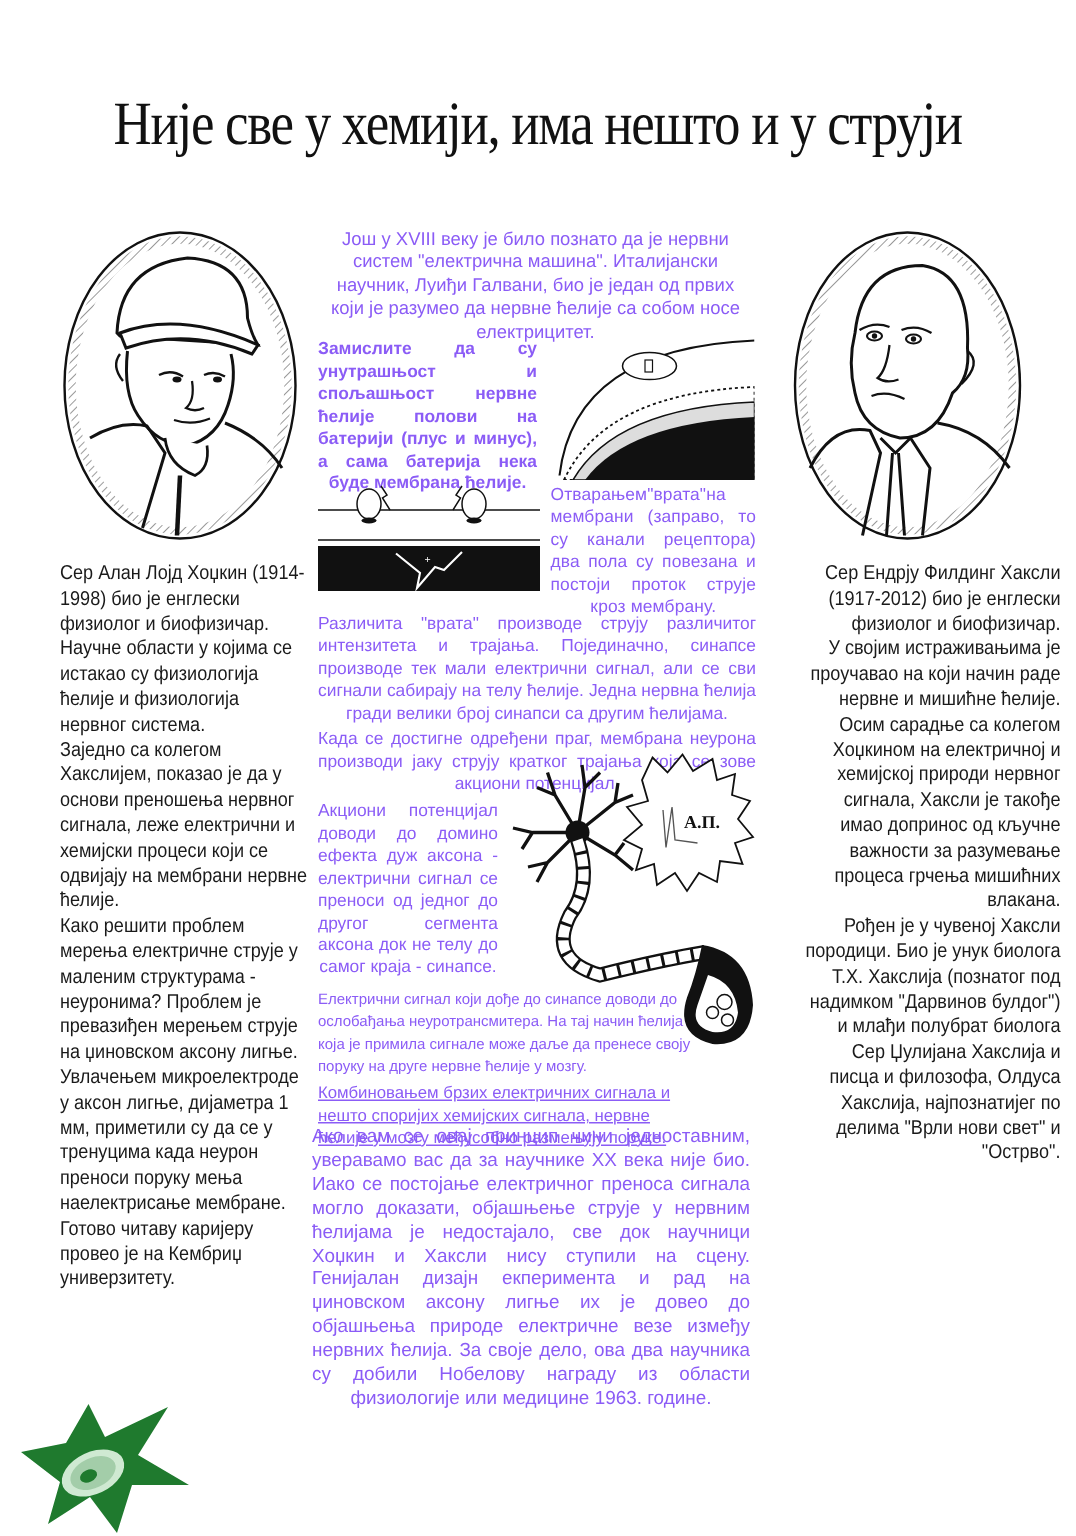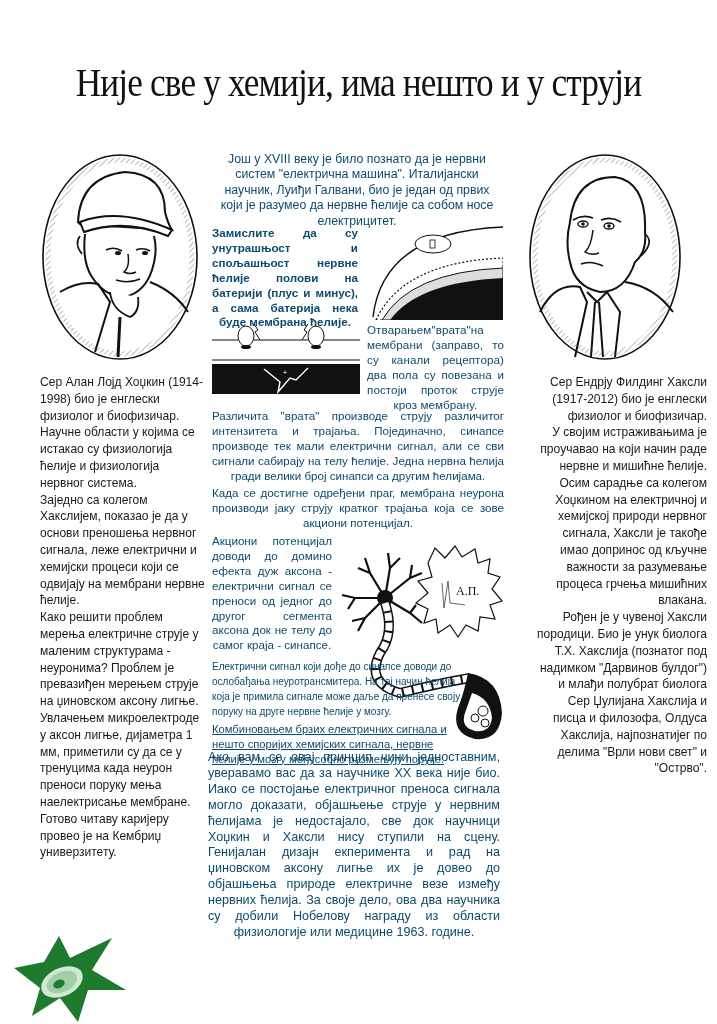--- a/index.html
+++ b/index.html
@@ -15,7 +15,7 @@
   .col-left p, .col-right p { margin: 0; }
   .col-right { position: absolute; right: 10px; top: 374px; width: 190px; font-size: 13.4px;
                line-height: 16.8px; text-align: right; transform: scaleX(0.9); transform-origin: right top; }
-  .ctext { position: absolute; font-size: 11.6px; line-height: 14.9px; color: #0c4a6e; }
+  .ctext { position: absolute; font-size: 11.6px; line-height: 14.9px; color: #8b5cf6; }
   .justify { text-align: justify; text-align-last: center; }
   .center { text-align: center; }
   .lead { left: 212px; top: 152px; width: 290px; font-size: 12.3px; line-height: 15.4px; }

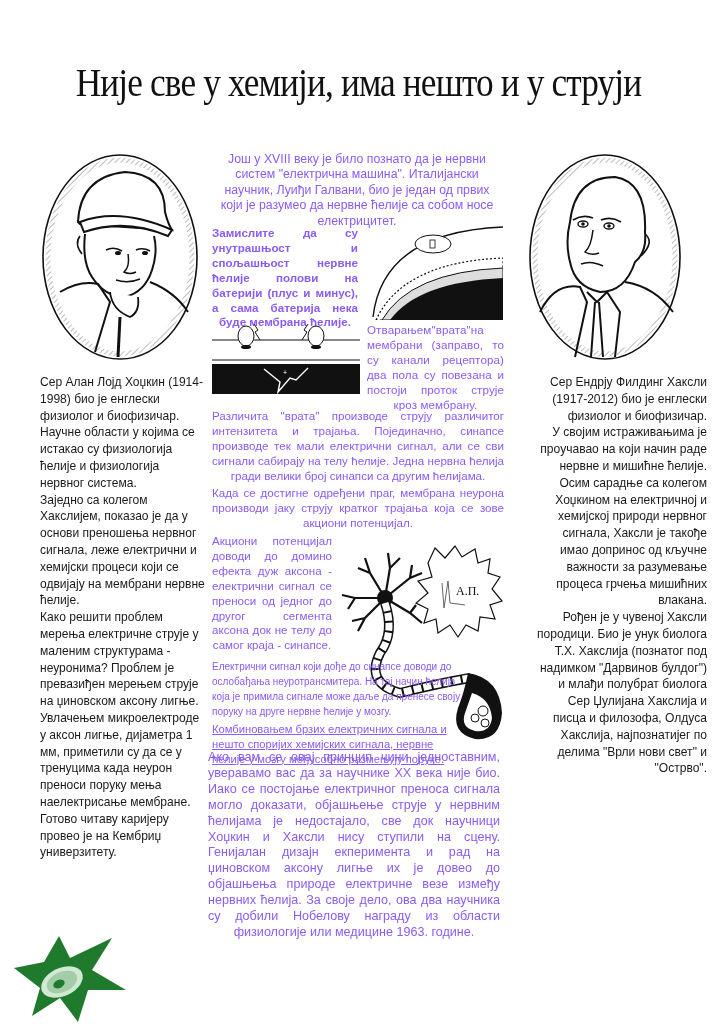--- a/index.html
+++ b/index.html
@@ -127,7 +127,7 @@
 <p class="ctext threshold justify" style="margin:0;">Када се достигне одређени праг, мембрана неурона производи јаку струју кратког трајања која се зове акциони потенцијал.</p>
 <p class="ctext ap justify" style="margin:0;">Акциони потенцијал доводи до домино ефекта дуж аксона - електрични сигнал се преноси од једног до другог сегмента аксона док не телу до самог краја - синапсе.</p>
 
-<div style="position:absolute; left:340px; top:543px;">
+<div style="position:absolute; left:340px; top:500px;font-weight:bold;">
   <svg width="170" height="200" viewBox="0 0 170 200">
 
     <polygon points="95,5 105,15 115,3 122,14 135,6 138,20 150,16 148,30 160,34 152,46 162,58 150,62 155,76 140,74 138,88 126,82 118,94 110,82 98,90 96,76 84,80 88,66 76,60 88,50 78,38 92,34 88,20" fill="#fff" stroke="#111" stroke-width="1.2"></polygon>

